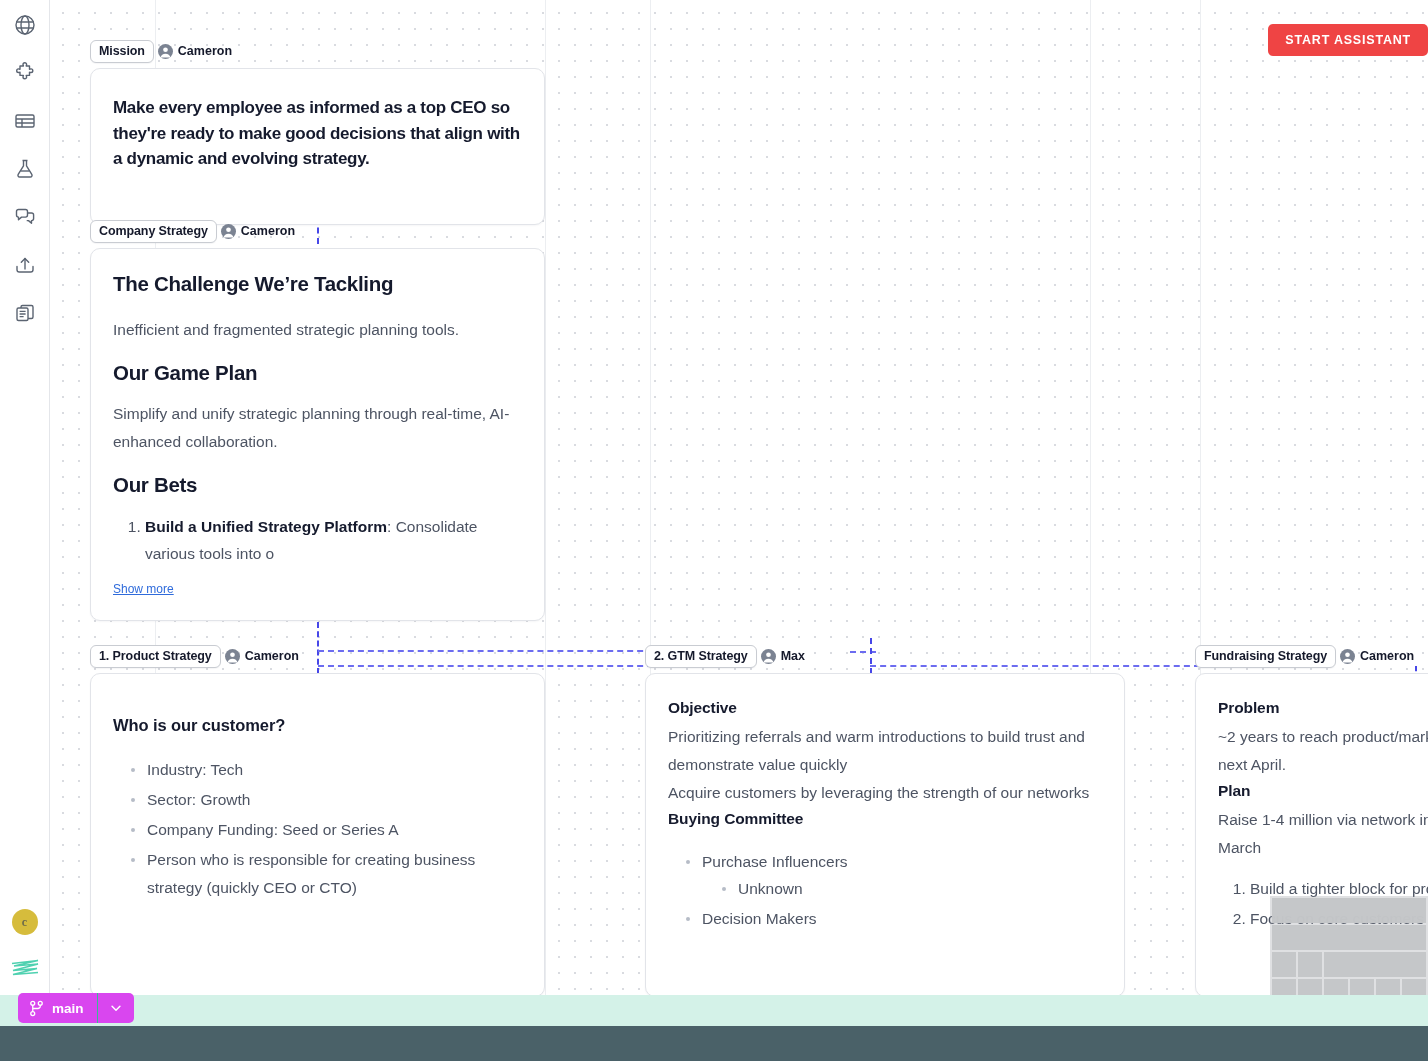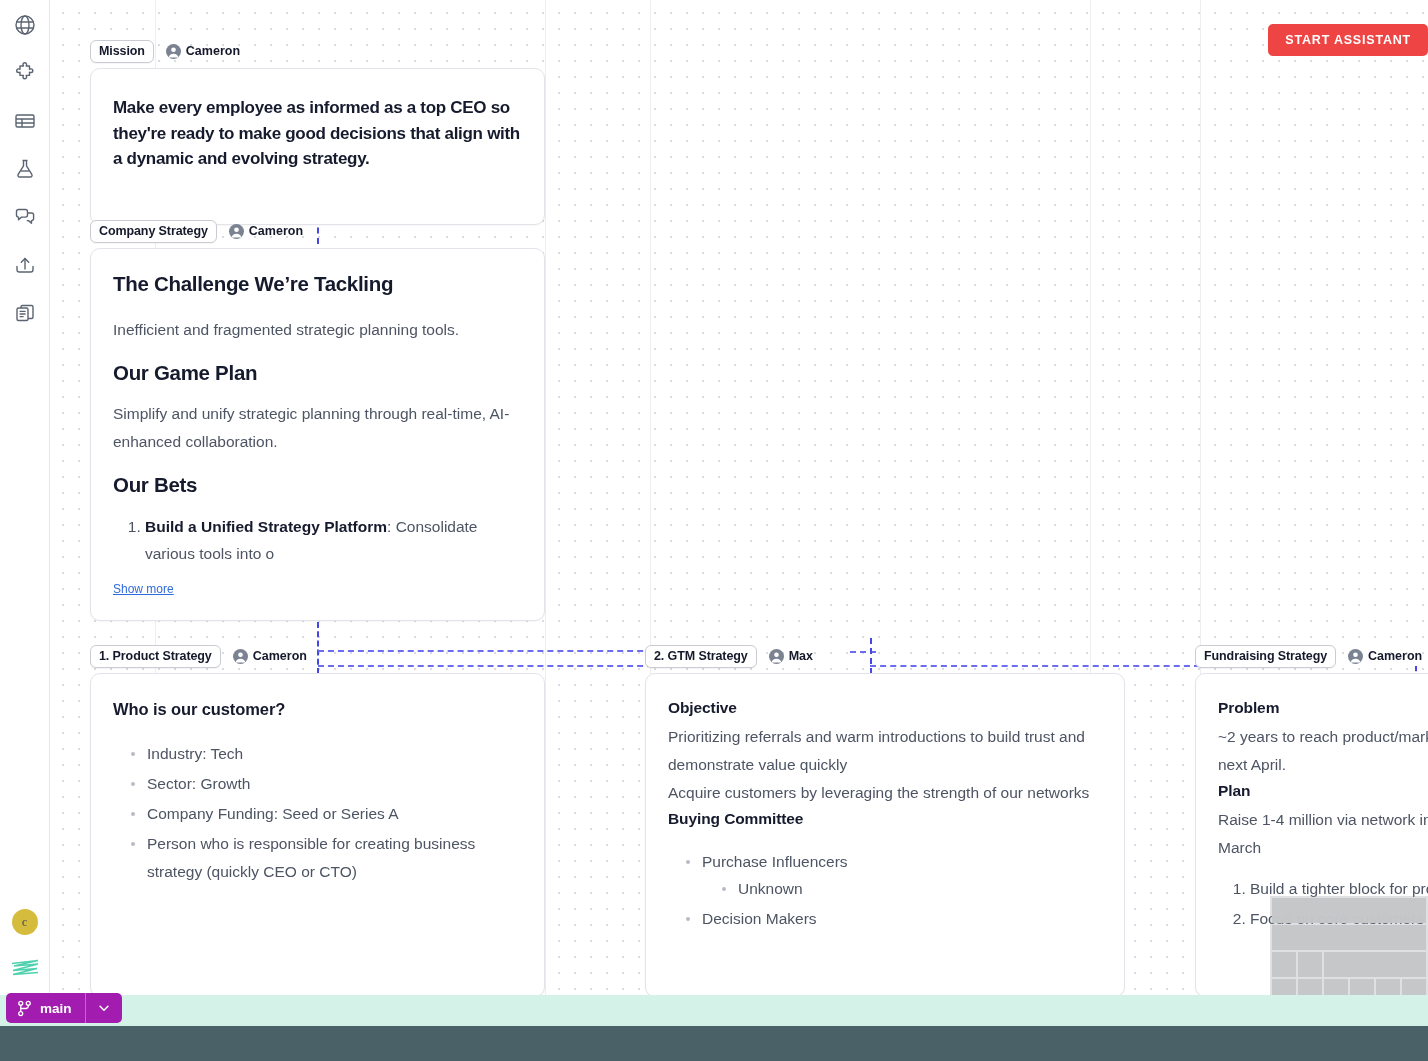--- a/index.html
+++ b/index.html
@@ -67,7 +67,7 @@
   
   .node { position: absolute; }
   .node-head {
-    display: flex; align-items: center; gap: 8px;
+    display: flex; align-items: center; 
     height: 22px; margin-bottom: 6px;
     position: relative; z-index: 5;
   }

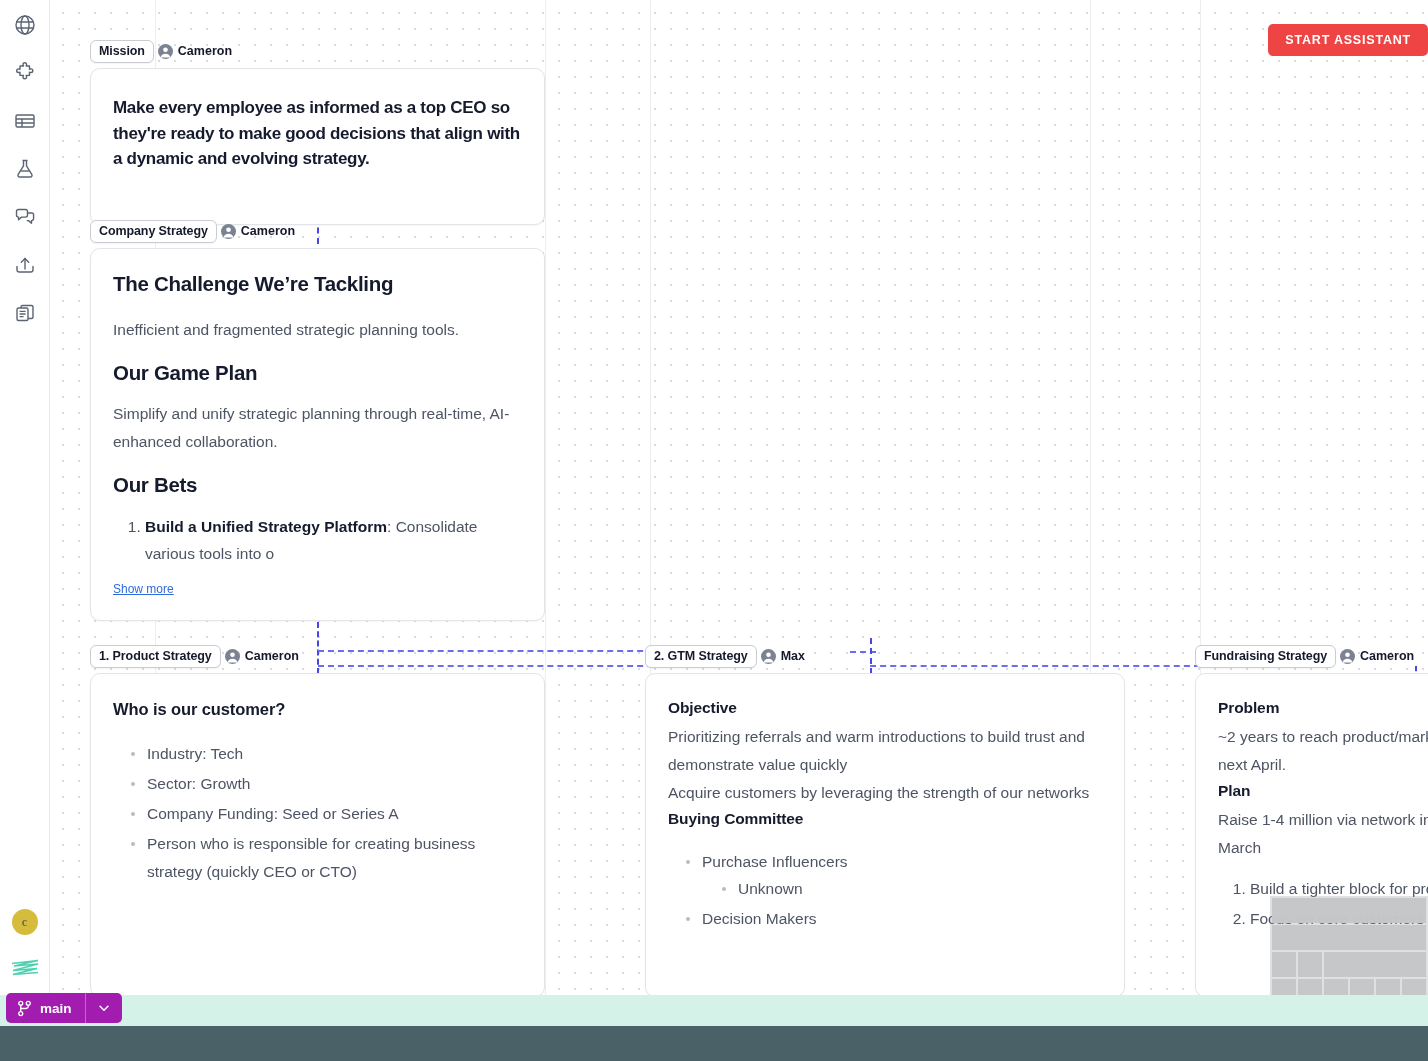--- a/index.html
+++ b/index.html
@@ -324,7 +324,7 @@
           <span>Cameron</span>
         </span>
       </div>
-      <div class="card" style="height:324px; padding-top:24px;">
+      <div class="card" style="height:324px; padding-top:40px;">
         <h3 style="font-size:16.5px; margin-bottom:20px;">Who is our customer?</h3>
         <ul>
           <li>Industry: Tech</li>

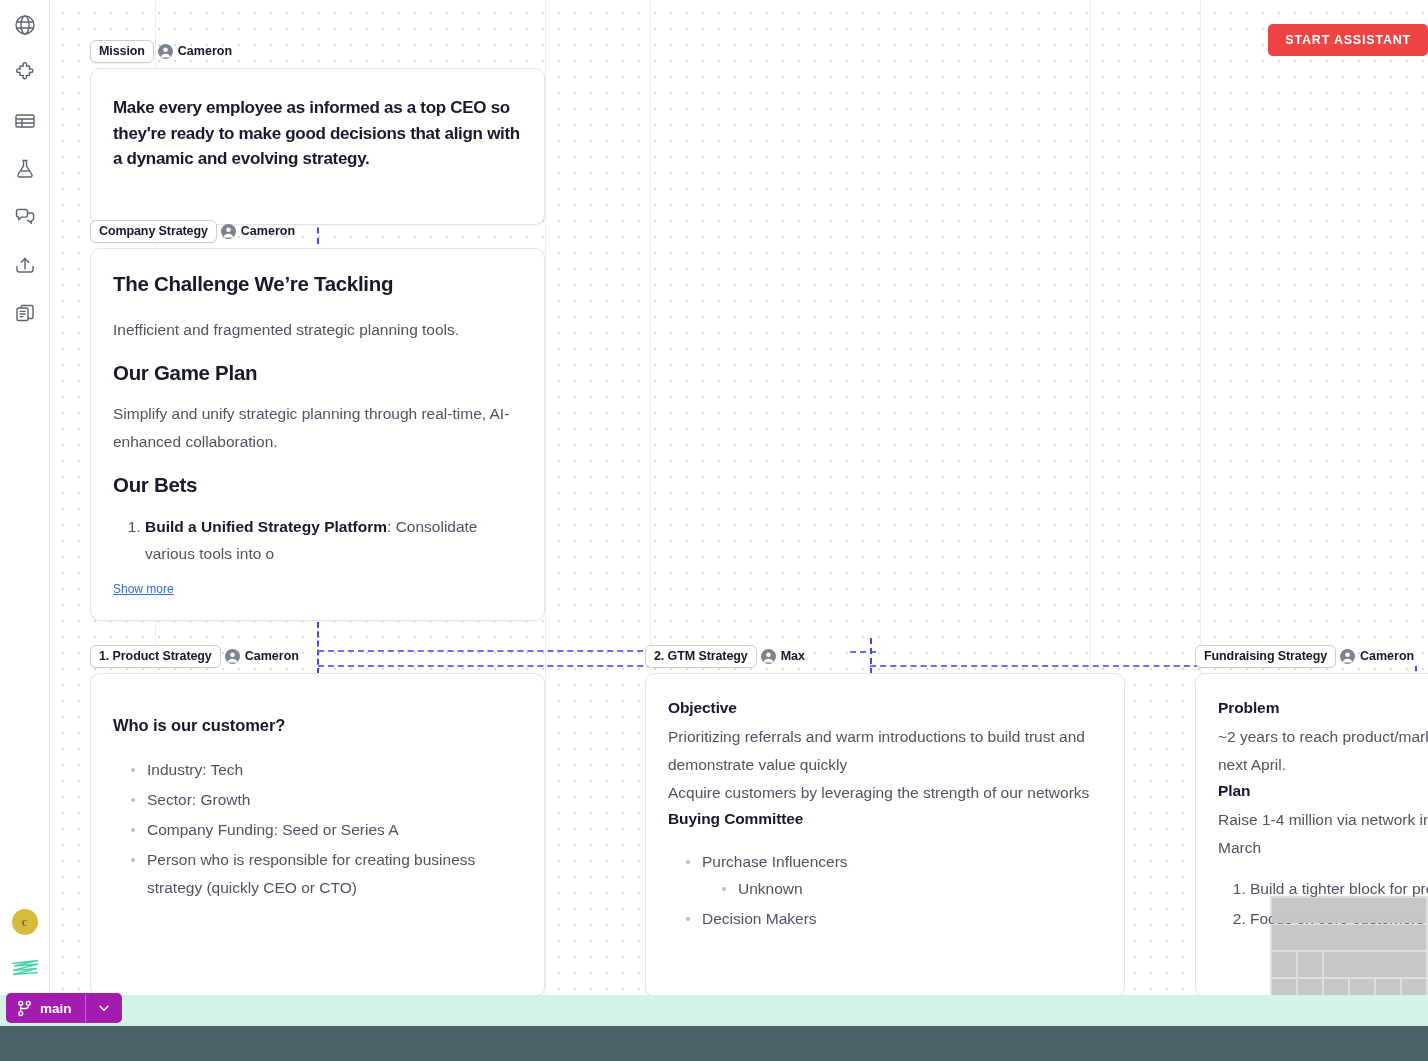--- a/index.html
+++ b/index.html
@@ -154,9 +154,9 @@
     background:#4a6168; z-index: 50;
   }
   .branch-btn {
-    position:absolute; left: 6px; top: 993px;
+    position:absolute; left: 18px; top: 993px;
     height: 30px; display:flex; align-items:stretch;
-    background:#a21caf; border-radius:5px; z-index: 55;
+    background:#d946ef; border-radius:5px; z-index: 55;
     color:#ffffff; cursor:pointer; overflow:hidden;
   }
   .branch-main {

